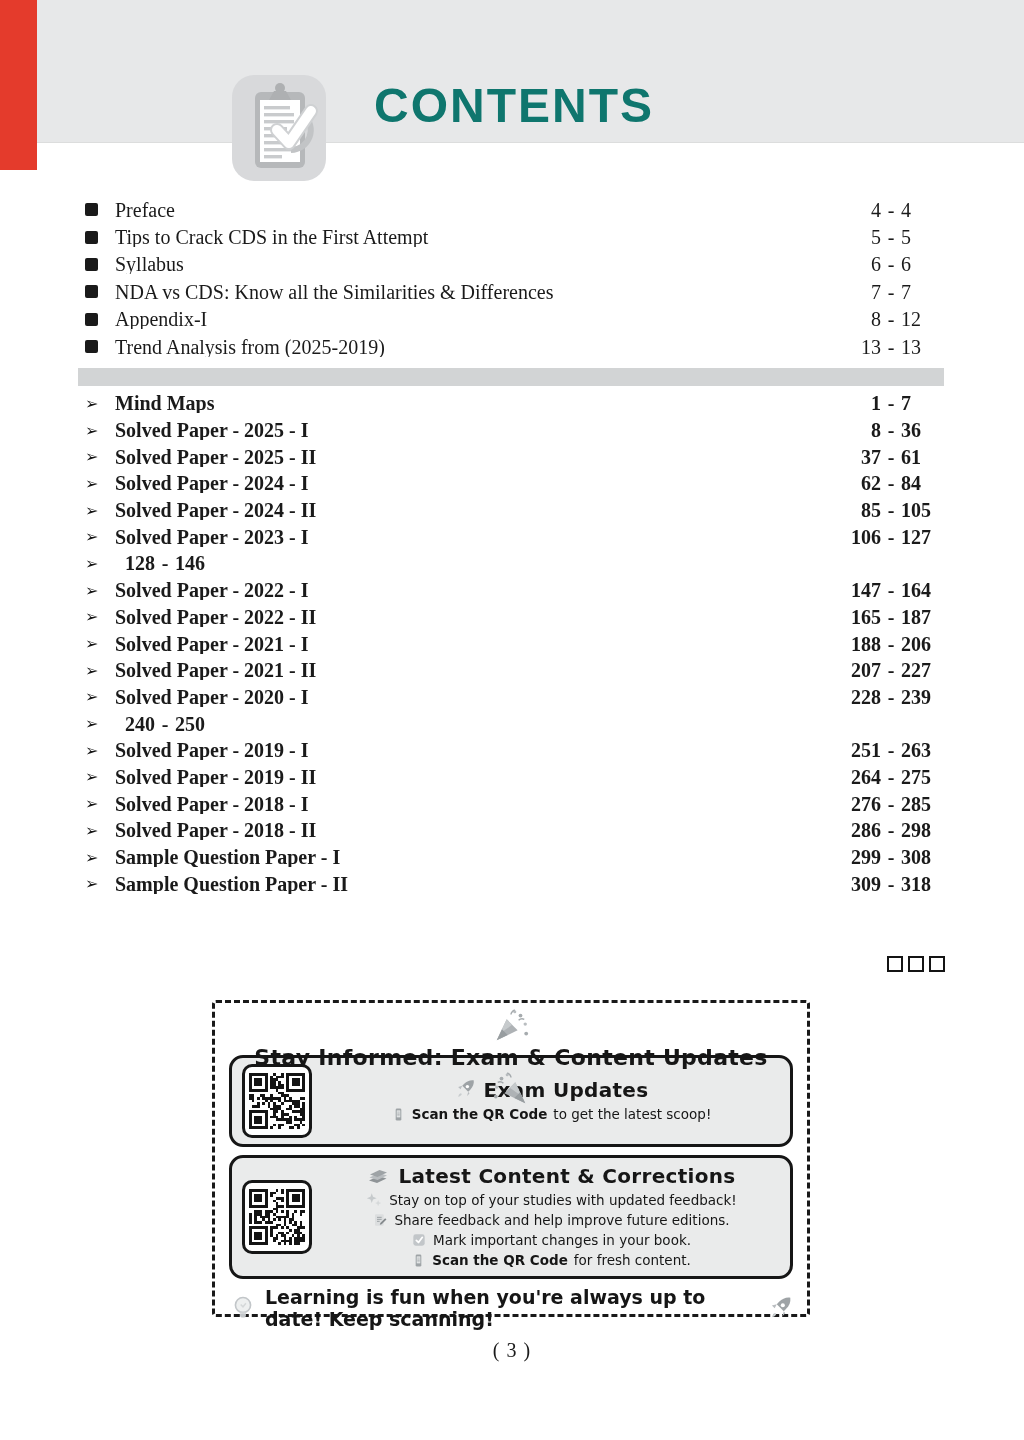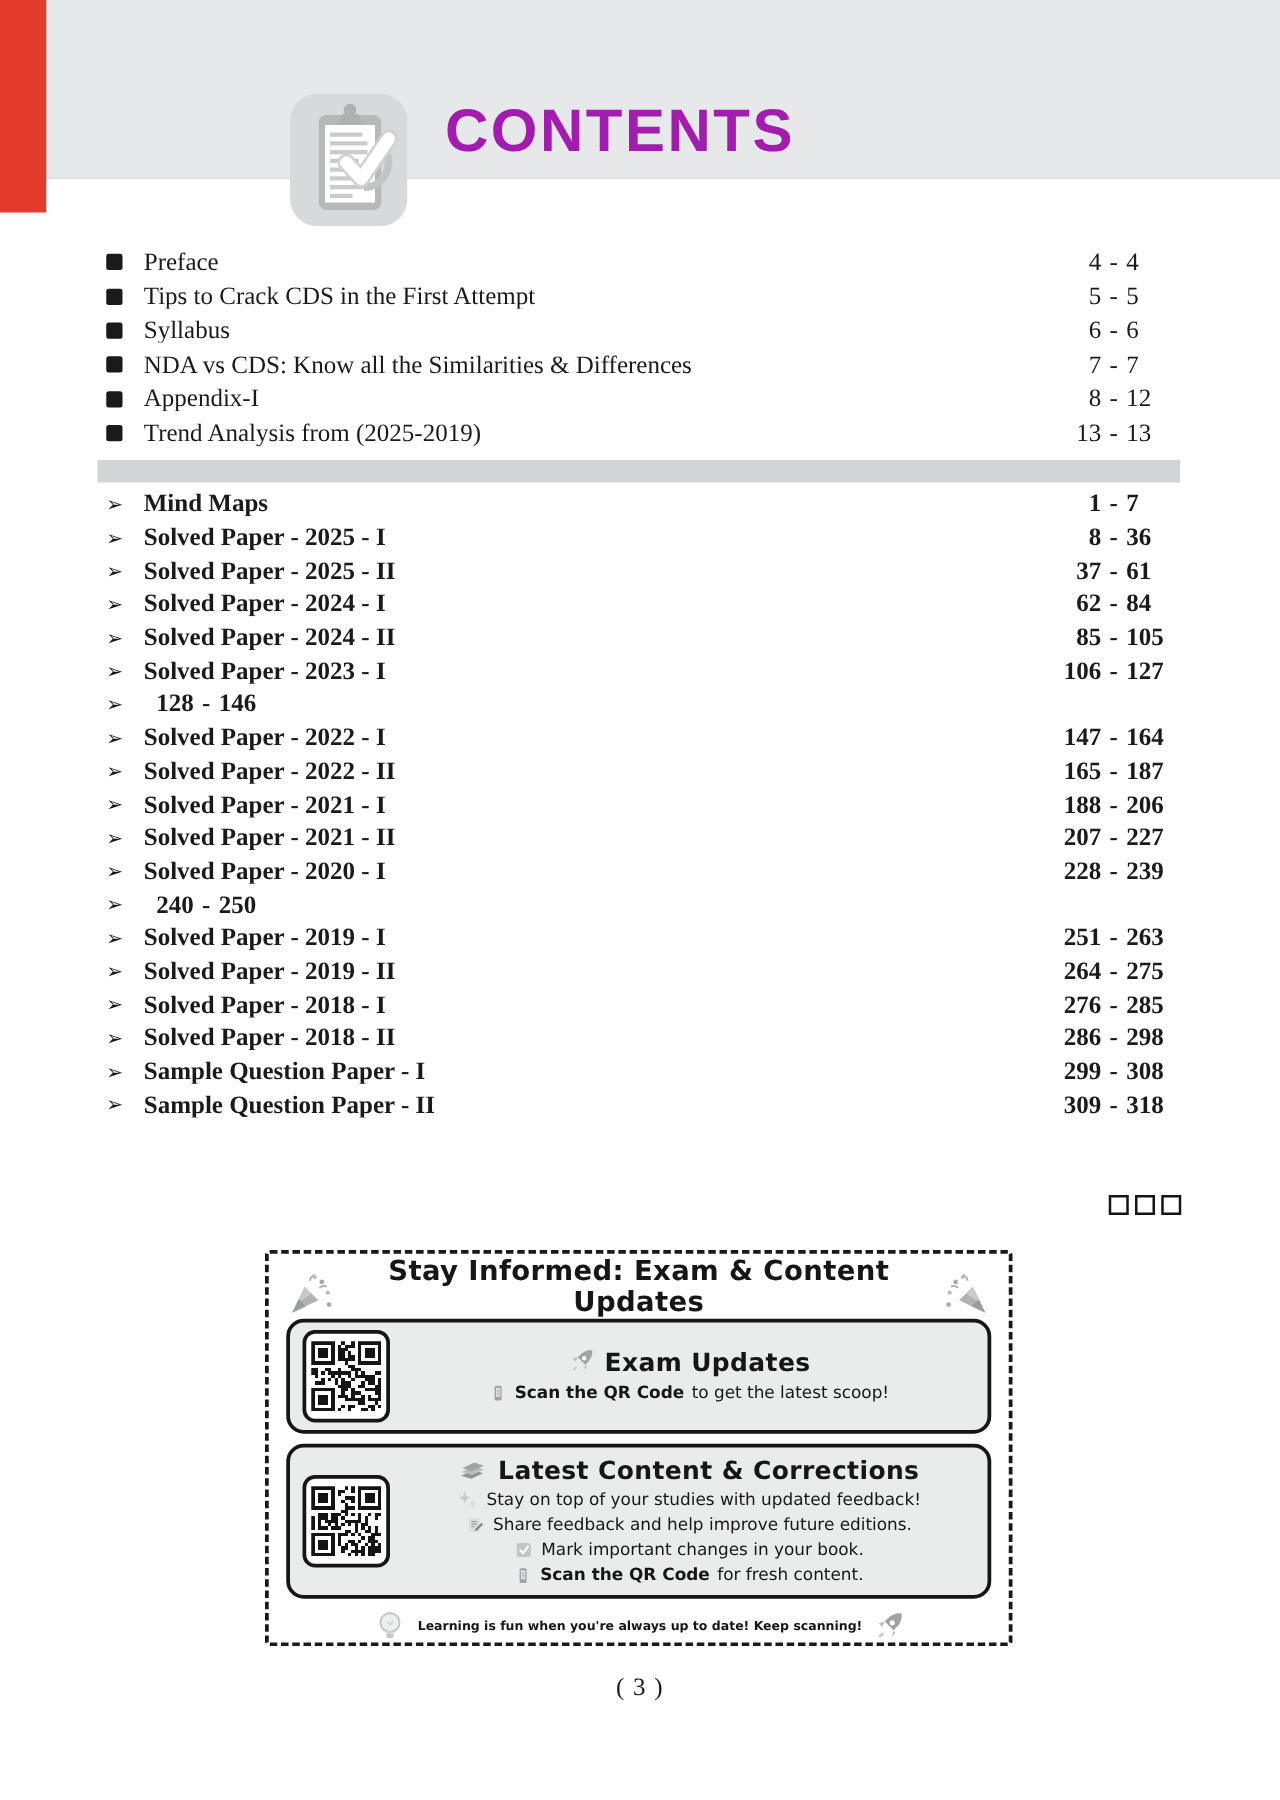--- a/index.html
+++ b/index.html
@@ -10,8 +10,8 @@
           background:var(--header_bg,#e7e8e9);border-bottom:1px solid #dcdddd;}
   .ribbon{position:absolute;left:0;top:0;width:37px;height:170px;background:var(--ribbon,#e43b2c);display:none;}
   .clip-icon{position:absolute;left:232px;top:75px;width:94px;height:106px;}
-  .page-title{position:absolute;left:356px;top:82px;margin:0;
-              font:800 48px/1 "Liberation Sans",sans-serif;letter-spacing:2px;color:#a21caf;}
+  .page-title{position:absolute;left:374px;top:82px;margin:0;
+              font:800 48px/1 "Liberation Sans",sans-serif;letter-spacing:2px;color:#0f766e;}
   
   .toc{position:absolute;left:85px;width:860px;}
   .toc.front{top:196px;}

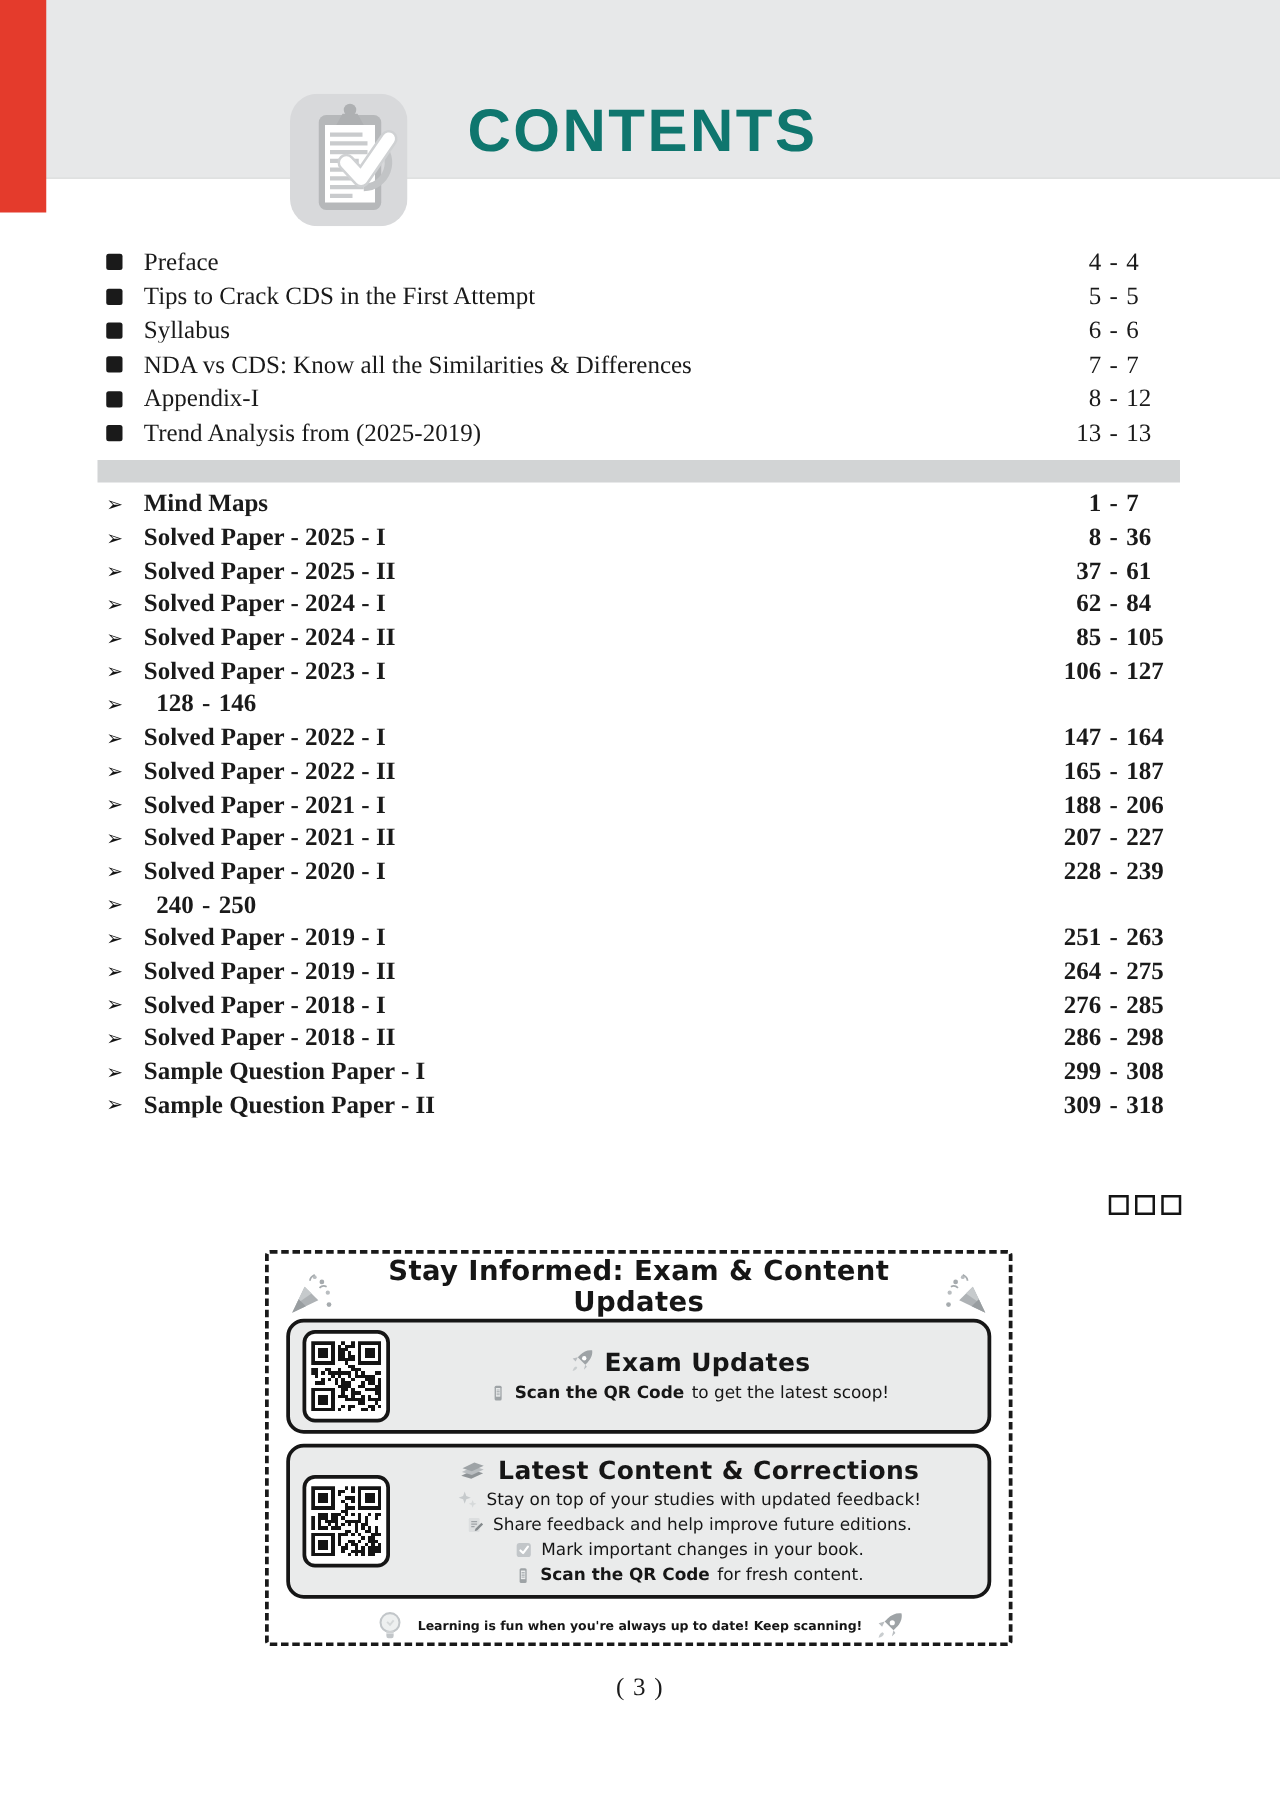--- a/index.html
+++ b/index.html
@@ -33,7 +33,7 @@
   .ubox{position:absolute;left:212px;top:1000px;width:598px;height:317px;box-sizing:border-box;
         border:3px dashed #191919;border-radius:4px;background:#fff;padding:0 14px;
         font-family:"DejaVu Sans",sans-serif;color:#161616;}
-  .utitle-row{height:48px;display:flex;align-items:flex-end;padding-top:4px;}
+  .utitle-row{height:48px;display:flex;align-items:center;padding-top:4px;flex-direction:column;}
   .utitle{flex:1;text-align:center;font-weight:bold;font-size:22px;letter-spacing:.3px;}
   .confetti{width:38px;height:38px;flex:none;}
   .confetti.right svg{transform:scaleX(-1);}

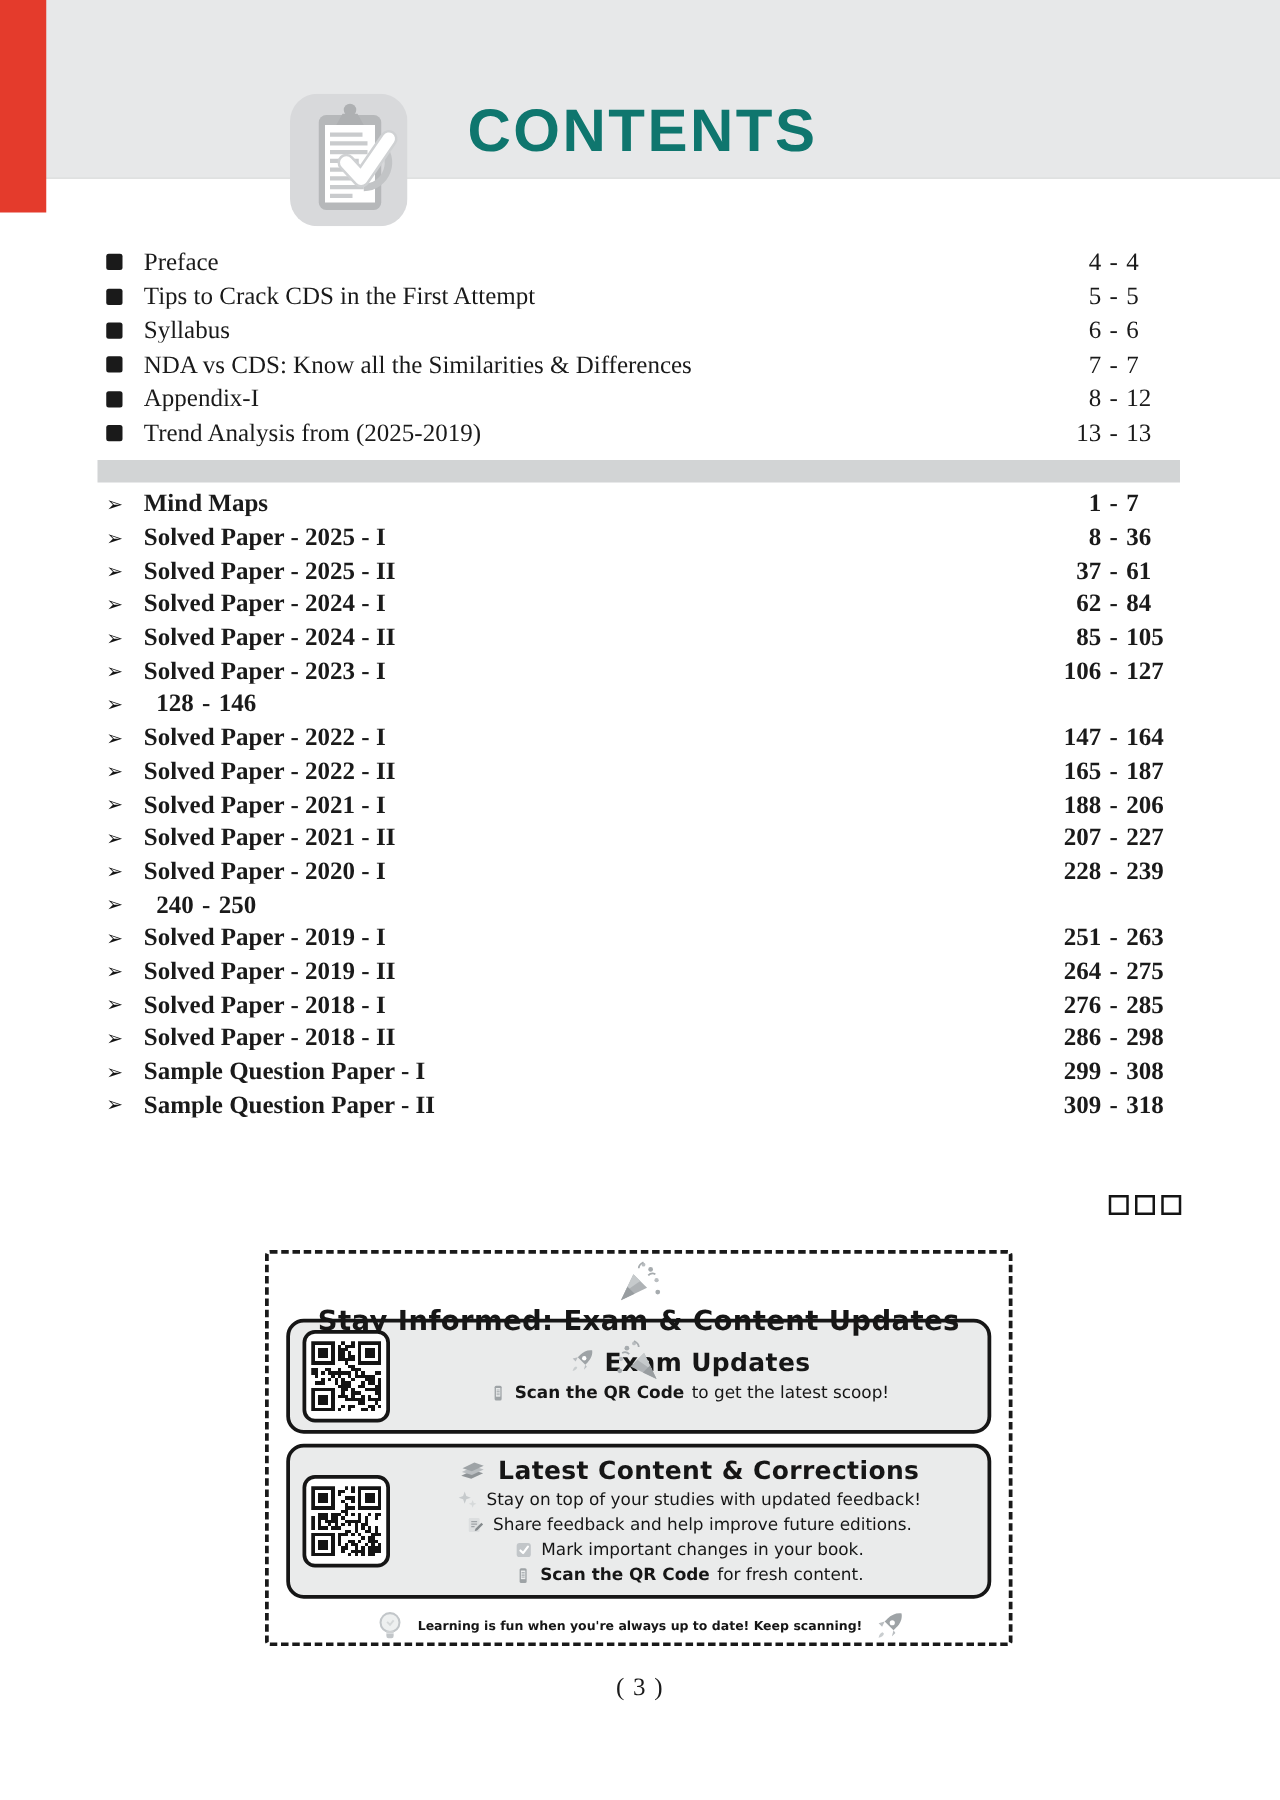--- a/index.html
+++ b/index.html
@@ -50,7 +50,7 @@
   .pline b{font-weight:bold;}
   .ic{display:inline-flex;align-items:center;flex:none;}
   .ufooter{display:flex;align-items:center;justify-content:center;gap:8px;margin-top:7px;
-           font-weight:bold;font-size:10px;}
+           font-weight:bold;font-size:19px;}
   .pageno{position:absolute;left:0;top:1340px;width:1024px;text-align:center;
           font:20px/1 "Liberation Serif",serif;letter-spacing:1px;color:#1a1a1a;}
 </style>

